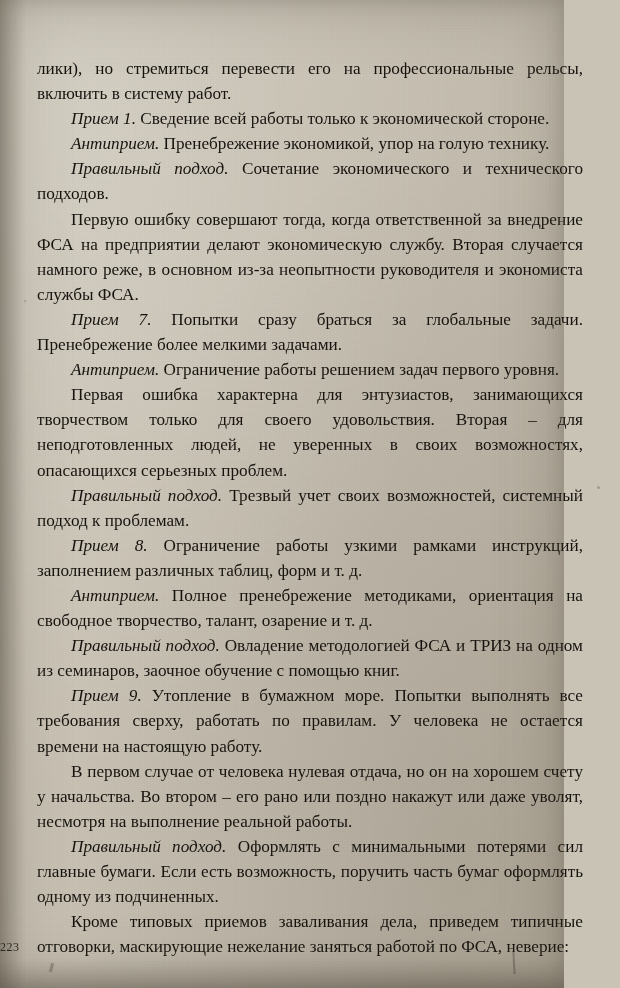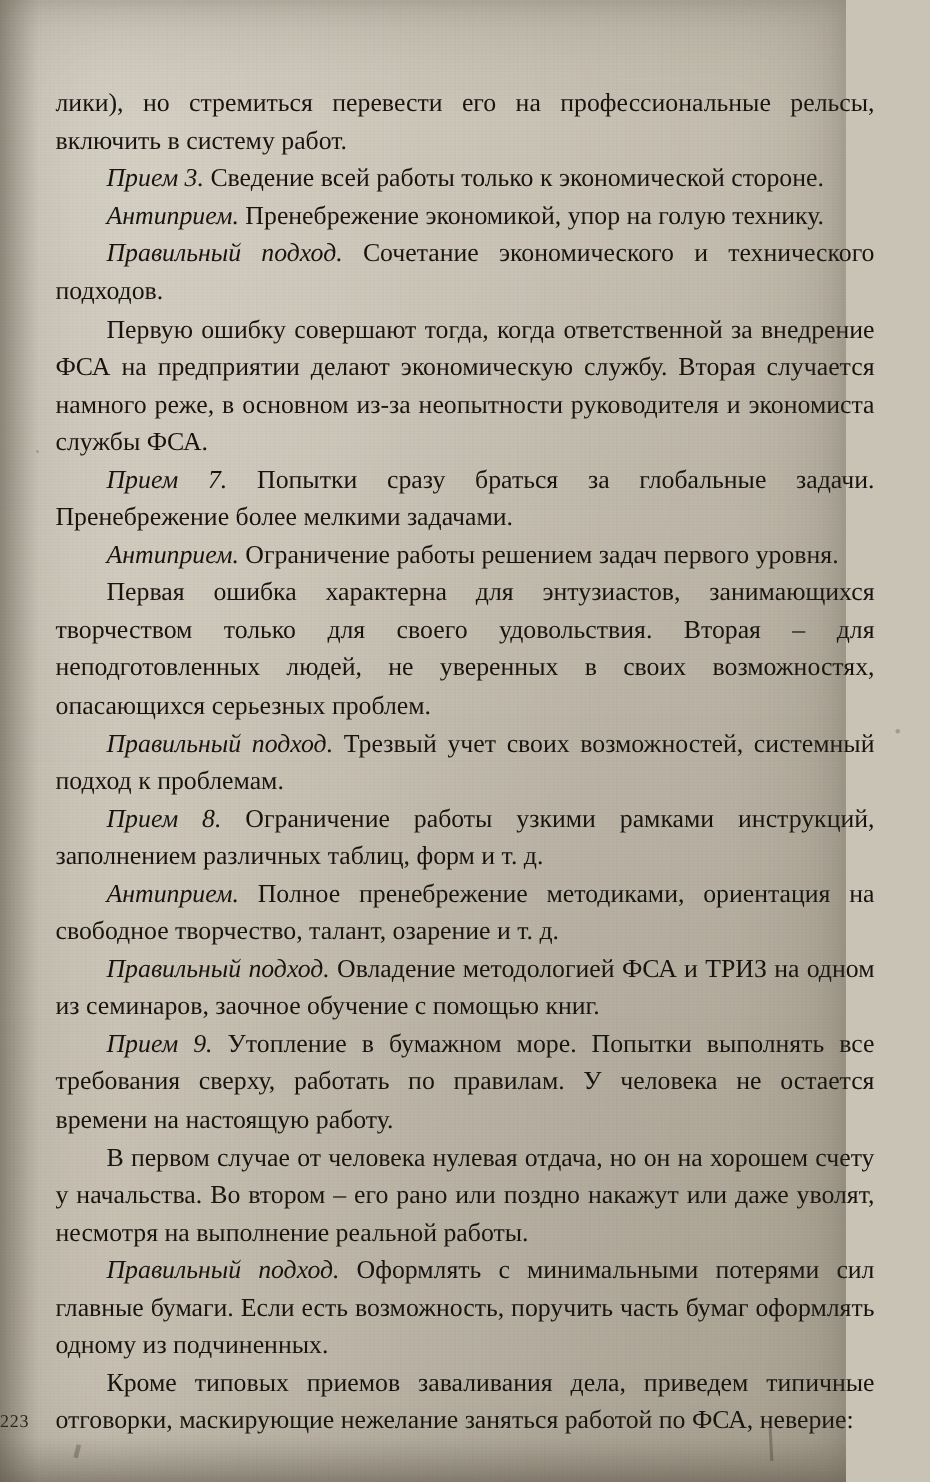--- a/index.html
+++ b/index.html
@@ -101,7 +101,7 @@
 
   <div class="text-col" id="text-col">
       <p class="noindent"><span>лики), но стремиться перевести его на профессиональные рельсы, включить в систему работ.</span></p>
-      <p><span class="it">Прием 3. </span><span>Сведение всей работы только к экономической стороне.</span></p>
+      <p><span class="it">Прием 1. </span><span>Сведение всей работы только к экономической стороне.</span></p>
       <p><span class="it">Антиприем. </span><span>Пренебрежение экономикой, упор на голую технику.</span></p>
       <p><span class="it">Правильный подход. </span><span>Сочетание экономического и технического подходов.</span></p>
       <p><span>Первую ошибку совершают тогда, когда ответственной за внедрение ФСА на предприятии делают экономическую службу. Вторая случается намного реже, в основном из-за неопытности руководителя и экономиста службы ФСА.</span></p>

